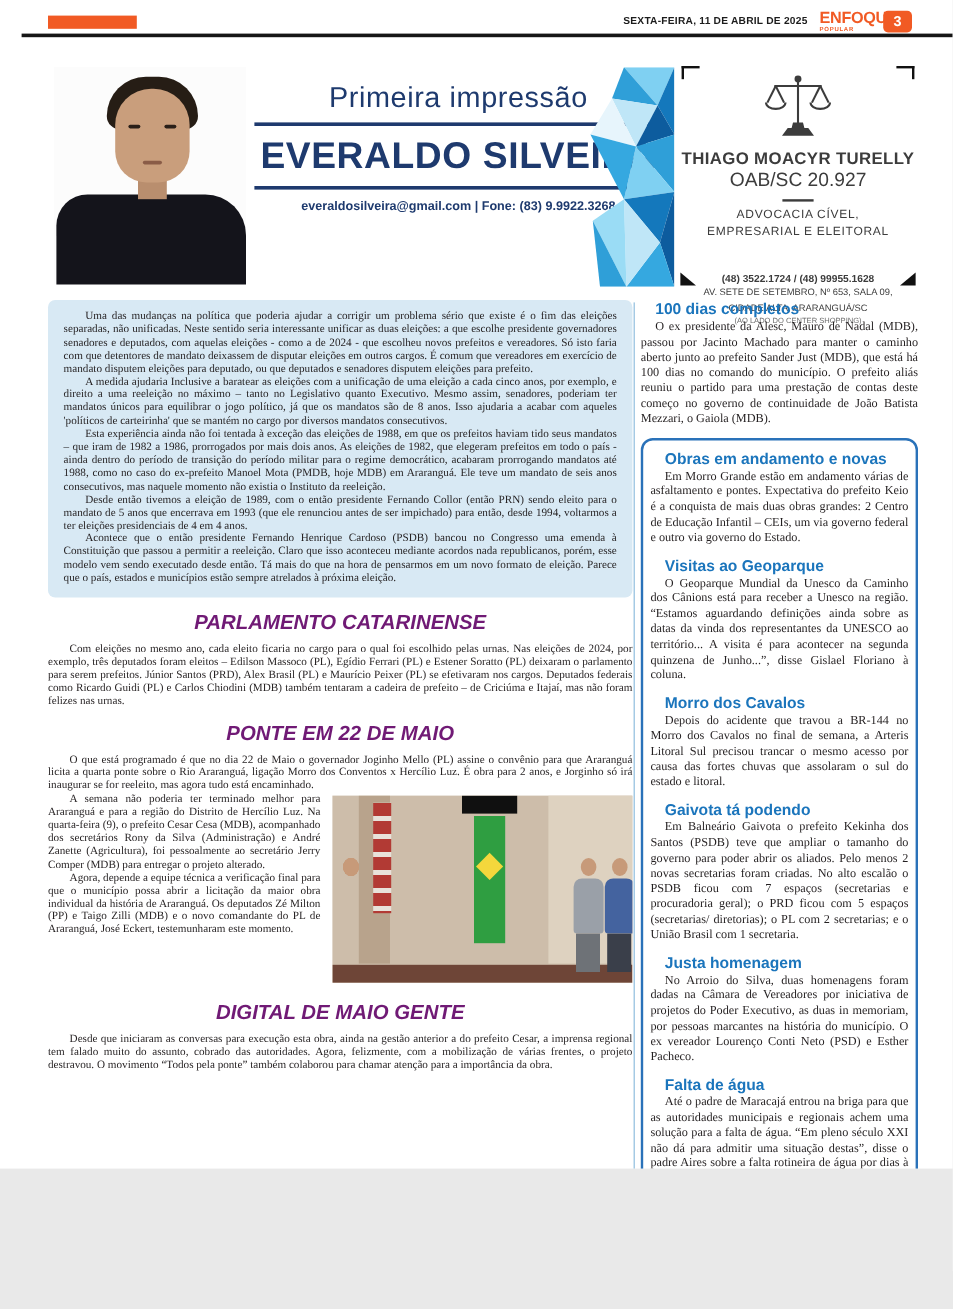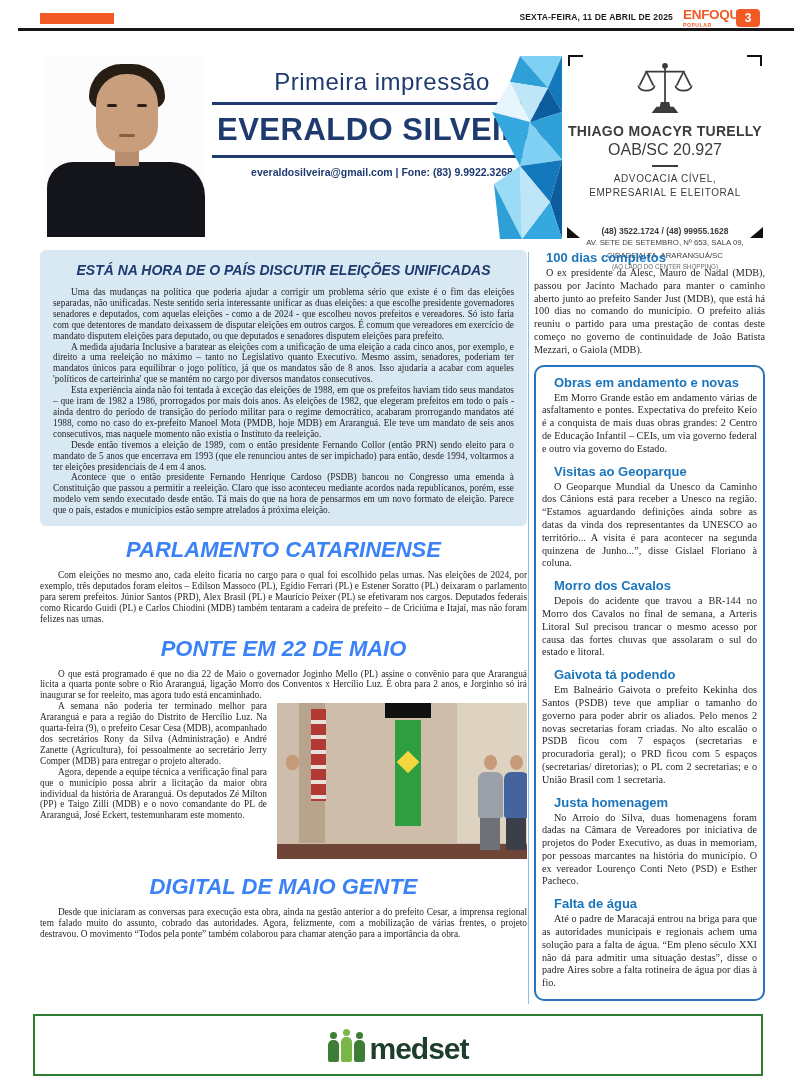--- a/index.html
+++ b/index.html
@@ -3,7 +3,7 @@
 <meta charset="utf-8">
 <style>
   html,body{margin:0;padding:0;background:#e9e9e9;}
-  .page{position:relative;width:794px;height:1091px;background:#ffffff;margin:0 auto;
+  .page{position:relative;width:794px;height:974px;background:#ffffff;margin:0 auto;
         overflow:hidden;font-family:"Liberation Sans",sans-serif;color:#231f20;}
 
   

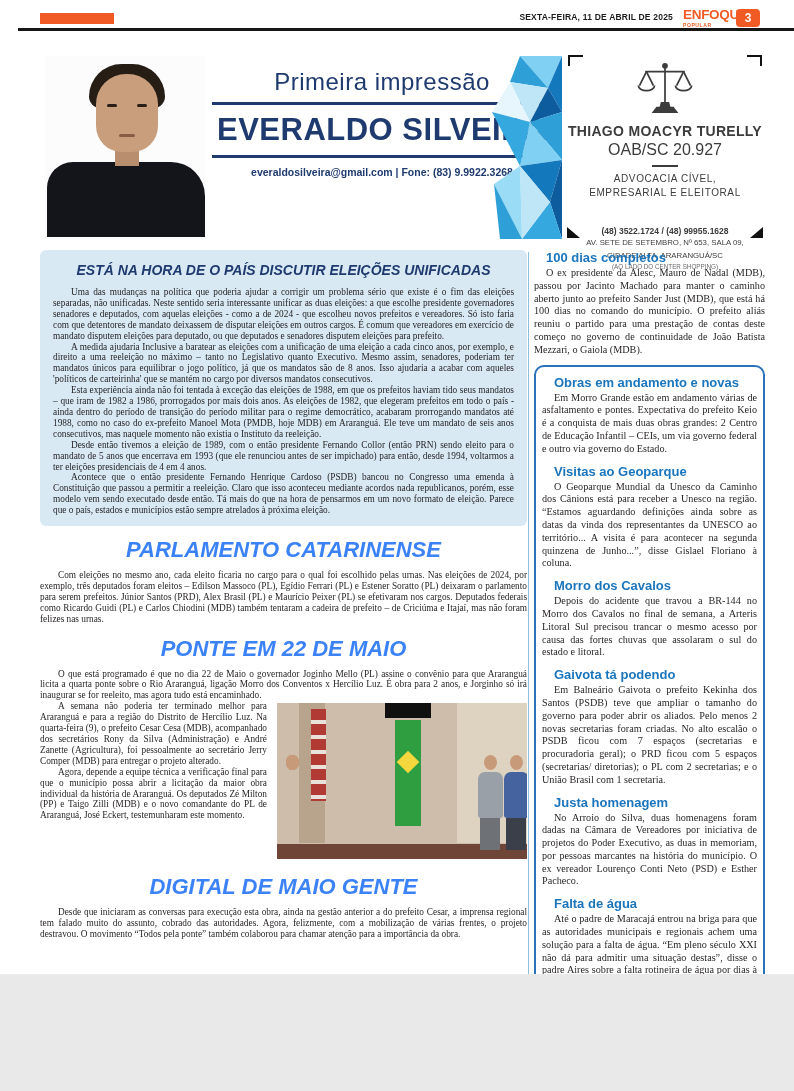--- a/index.html
+++ b/index.html
@@ -191,7 +191,6 @@
 
   <div class="col-left body">
     <div class="article-box">
-      <div class="article-title">ESTÁ NA HORA DE O PAÍS DISCUTIR ELEIÇÕES UNIFICADAS</div>
       <p>Uma das mudanças na política que poderia ajudar a corrigir um problema sério que existe é o fim das eleições separadas, não unificadas. Neste sentido seria interessante unificar as duas eleições: a que escolhe presidente governadores senadores e deputados, com aquelas eleições - como a de 2024 - que escolheu novos prefeitos e vereadores. Só isto faria com que detentores de mandato deixassem de disputar eleições em outros cargos. É comum que vereadores em exercício de mandato disputem eleições para deputado, ou que deputados e senadores disputem eleições para prefeito.</p>
       <p>A medida ajudaria Inclusive a baratear as eleições com a unificação de uma eleição a cada cinco anos, por exemplo, e direito a uma reeleição no máximo – tanto no Legislativo quanto Executivo. Mesmo assim, senadores, poderiam ter mandatos únicos para equilibrar o jogo político, já que os mandatos são de 8 anos. Isso ajudaria a acabar com aqueles 'políticos de carteirinha' que se mantém no cargo por diversos mandatos consecutivos.</p>
       <p>Esta experiência ainda não foi tentada à exceção das eleições de 1988, em que os prefeitos haviam tido seus mandatos – que iram de 1982 a 1986, prorrogados por mais dois anos. As eleições de 1982, que elegeram prefeitos em todo o país - ainda dentro do período de transição do período militar para o regime democrático, acabaram prorrogando mandatos até 1988, como no caso do ex-prefeito Manoel Mota (PMDB, hoje MDB) em Araranguá. Ele teve um mandato de seis anos consecutivos, mas naquele momento não existia o Instituto da reeleição.</p>

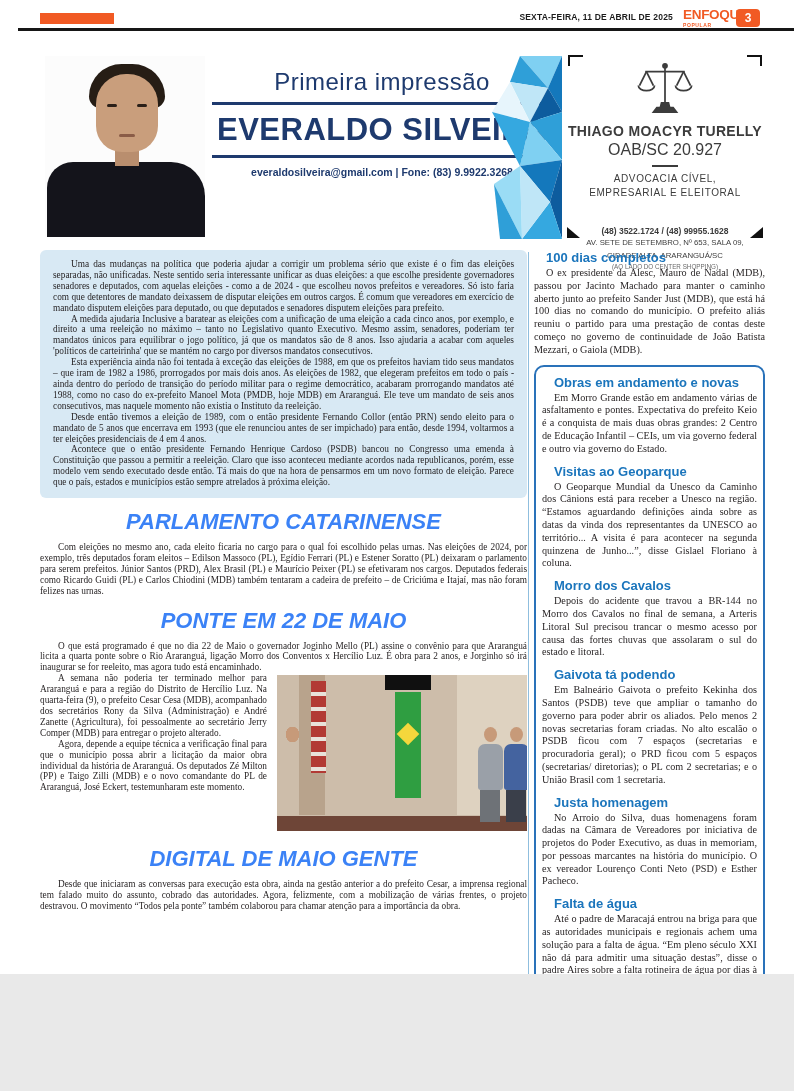--- a/index.html
+++ b/index.html
@@ -58,7 +58,7 @@
   .article-title{text-align:center;font-size:14px;font-weight:bold;font-style:italic;color:#1e3a6e;margin:3px 0 9px;}
   .body p{font-family:"Liberation Serif",serif;font-size:9.3px;line-height:10.9px;text-align:justify;
           text-indent:18px;margin:0;color:#231f20;}
-  .sec-title{text-align:center;color:#3b82f6;font-size:22px;font-weight:bold;font-style:italic;margin:11px 0 7px;}
+  .sec-title{text-align:center;color:#701a75;font-size:17px;font-weight:bold;font-style:italic;margin:11px 0 7px;}
 
   
   .ponte-wrap{overflow:visible;}

